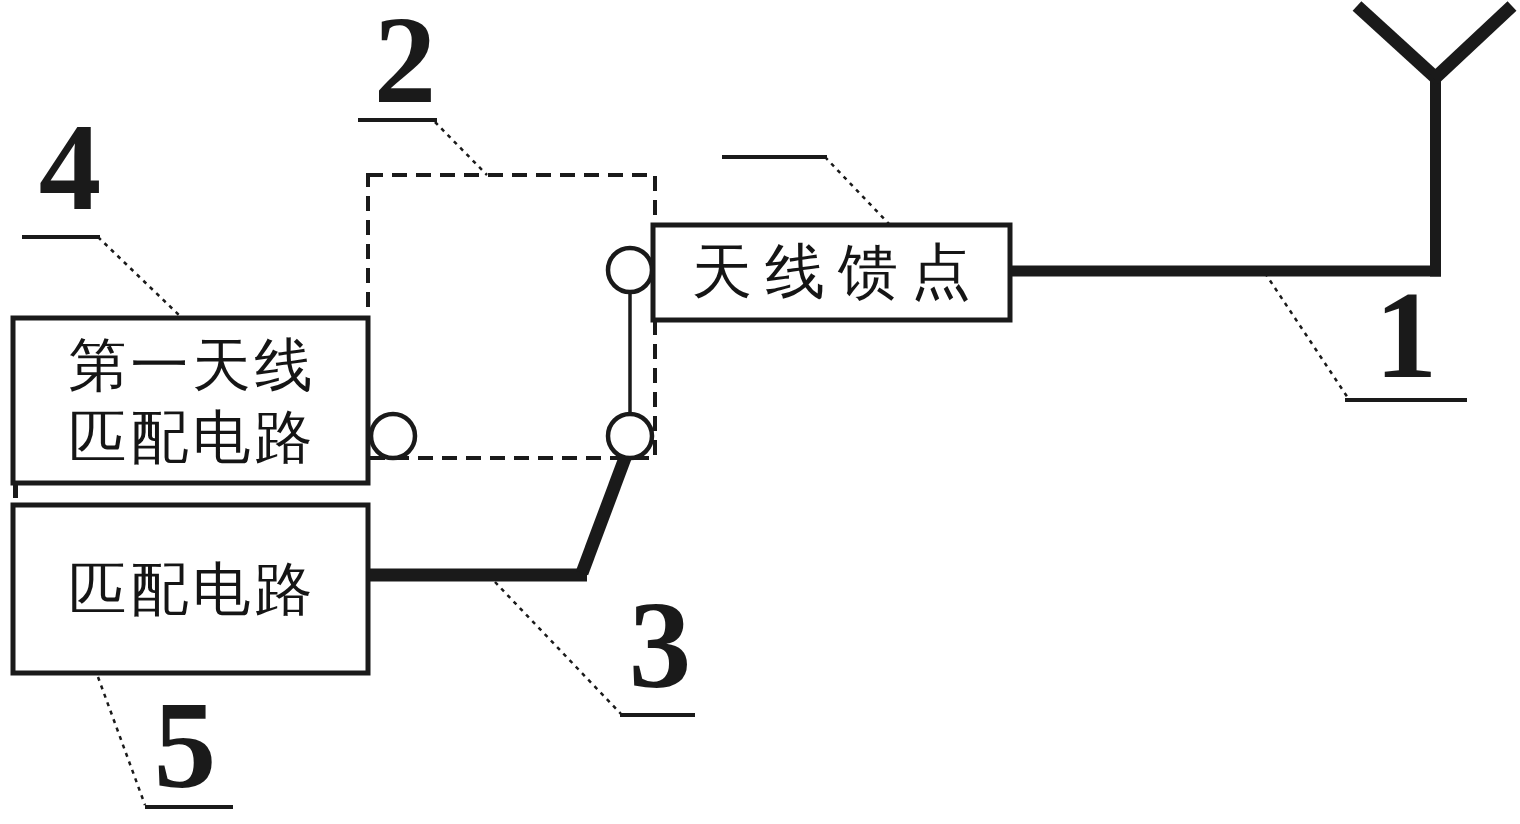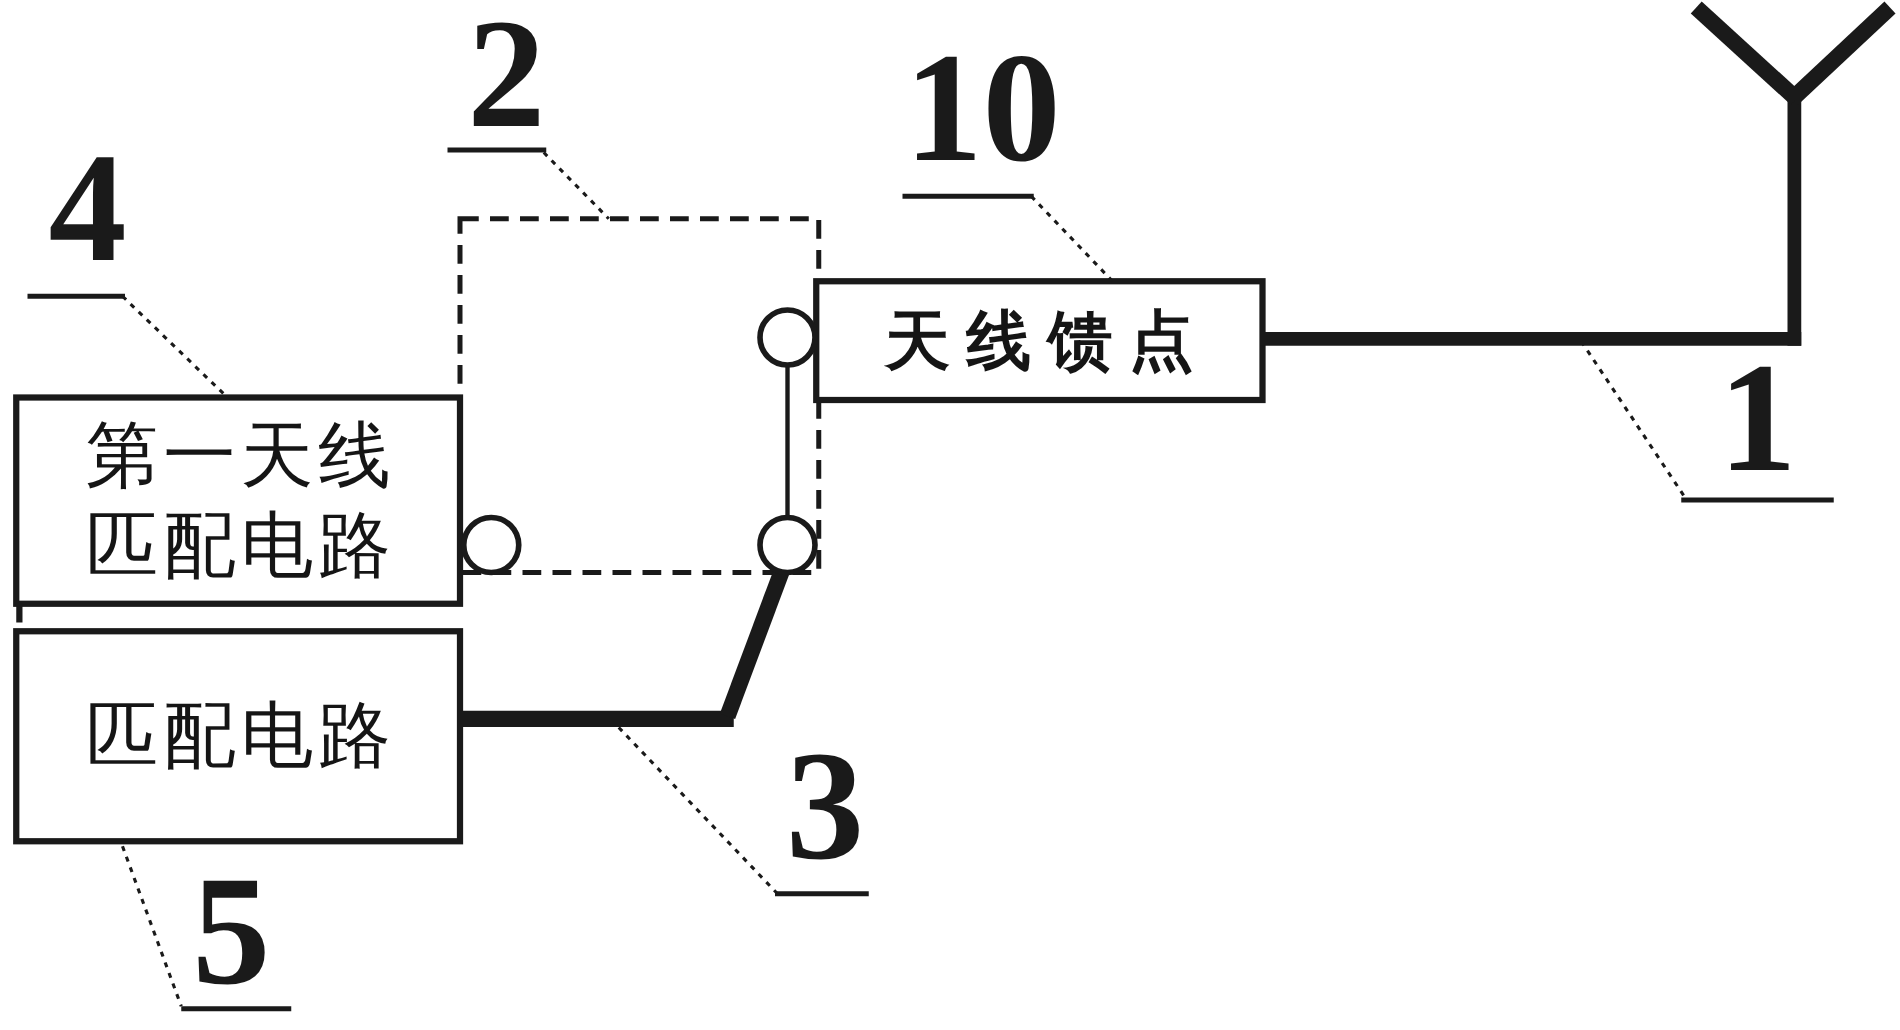--- a/index.html
+++ b/index.html
@@ -105,7 +105,6 @@
   <div class="callout" style="left:610px; top:583px; width:100px;">3</div>
   <div class="callout" style="left:20px; top:105px; width:100px;">4</div>
   <div class="callout" style="left:135px; top:683px; width:100px;">5</div>
-  <div class="callout" style="left:711px; top:25px; width:150px;">10</div>
 
   <div class="boxtext matching" style="left:13px; top:318px; width:355px; height:165px;">
     <span>第一天线</span>

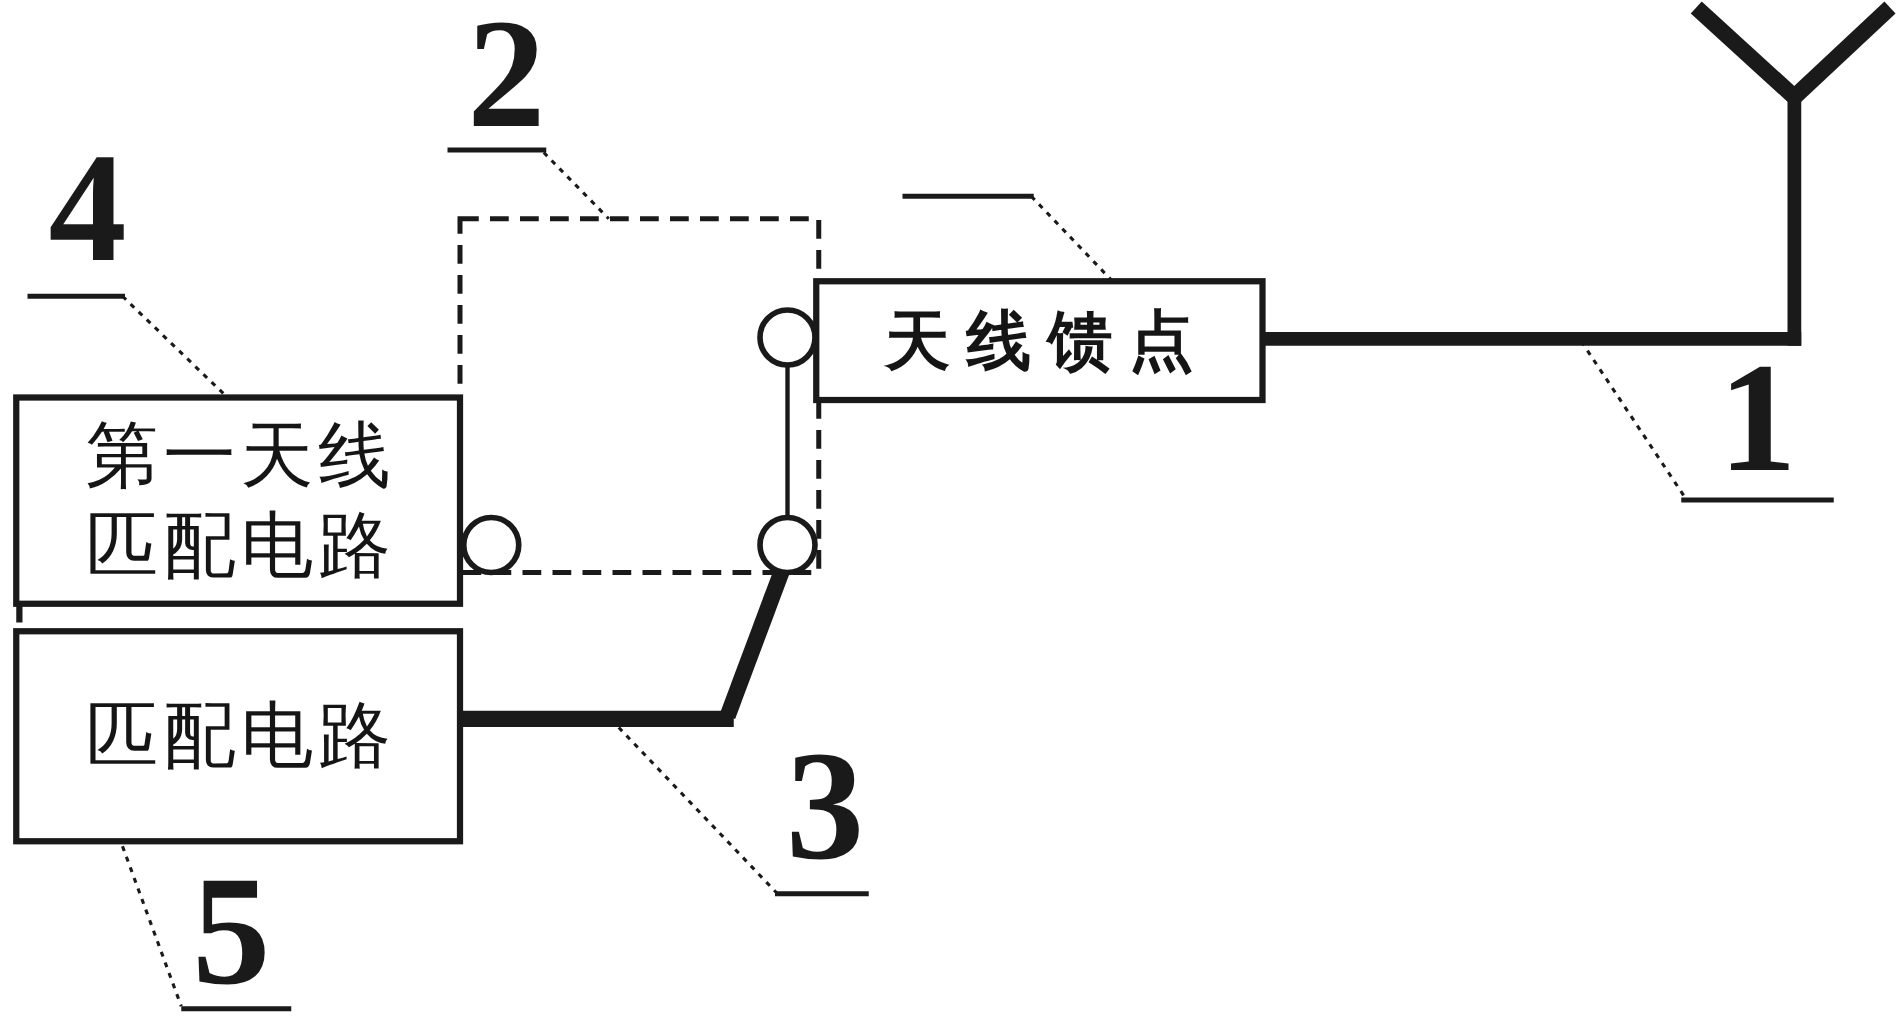--- a/index.html
+++ b/index.html
@@ -49,10 +49,10 @@
     font-weight: 500;
   }
   .boxtext.feed {
-    font-size: 52px;
+    font-size: 60px;
     letter-spacing: 13px;
     text-indent: 13px;
-    font-weight: 700;
+    font-weight: 400;
   }
 </style>
 </head>

